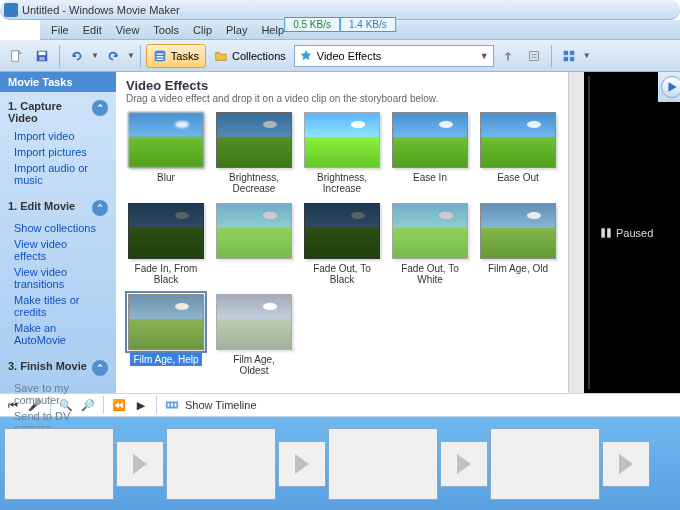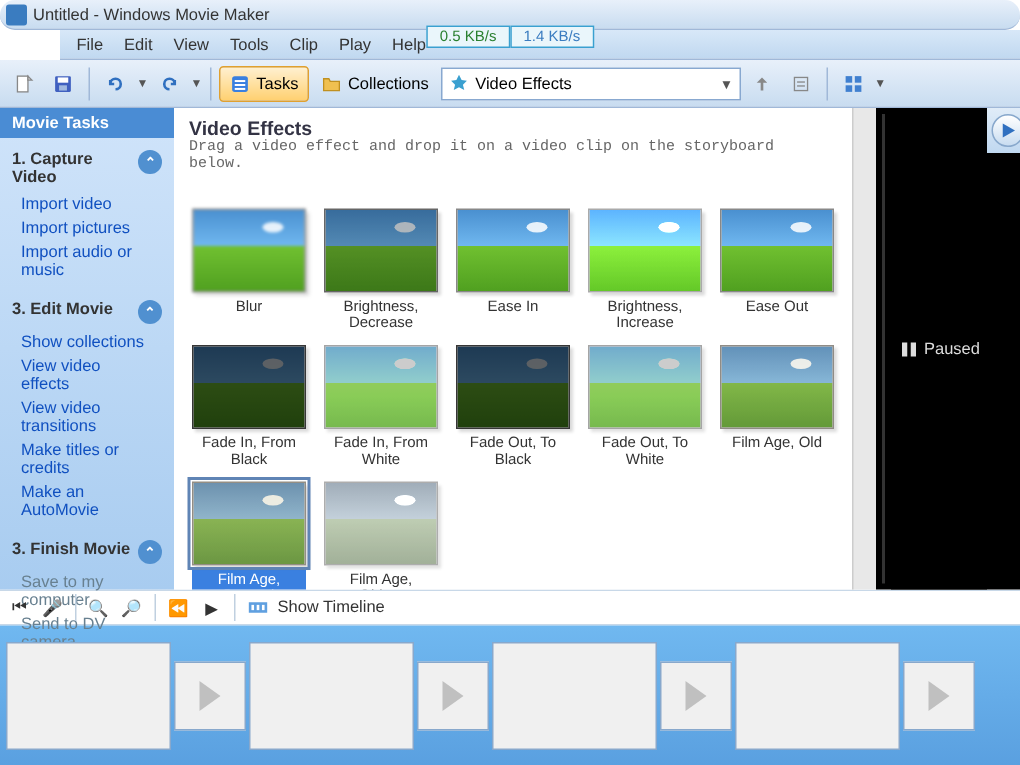--- a/index.html
+++ b/index.html
@@ -31,7 +31,7 @@
 .content-area { flex:1; display:flex; background:#fff; }
 .effects-panel { flex:1; padding:6px 10px; overflow:hidden; position:relative; }
 .effects-title { font-size:13px; font-weight:bold; color:#334; }
-.effects-sub { color:#666; font-size:10px; margin-bottom:22px;font-family:Liberation Mono, monospace; }
+.effects-sub { color:#666; font-size:10px; margin-bottom:6px; }
 .effects-grid { display:grid; grid-template-columns:repeat(5,1fr); gap:4px 8px; }
 .effect-item { display:flex; flex-direction:column; align-items:center; gap:3px; padding:2px; }
 .effect-thumb { width:76px; height:56px; background:linear-gradient(#4a90d0 0%,#70b8f0 45%,#70c030 45%,#50a020 100%); border:1px solid #888; box-shadow:2px 2px 2px rgba(0,0,0,0.15); position:relative; }

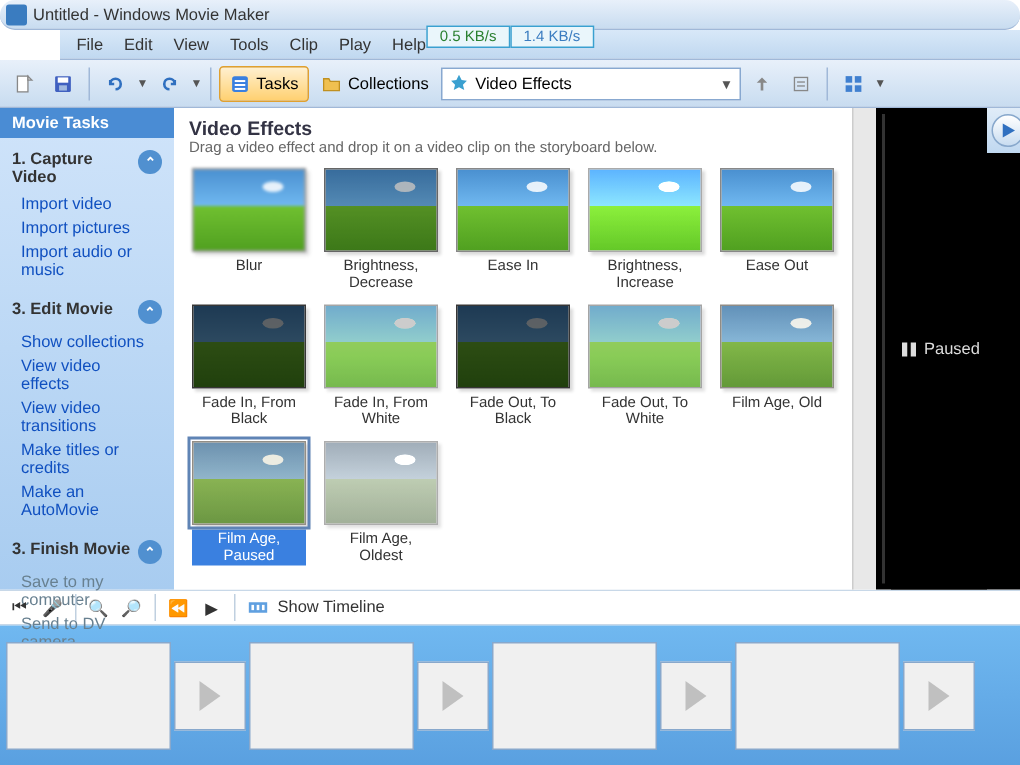--- a/index.html
+++ b/index.html
@@ -213,12 +213,12 @@
             <div class="effect-label">Brightness, Decrease</div>
           </div>
           <div class="effect-item">
+            <div class="effect-thumb bright"></div>
+            <div class="effect-label">Brightness, Increase</div>
+          </div>
+          <div class="effect-item">
             <div class="effect-thumb "></div>
             <div class="effect-label">Ease In</div>
-          </div>
-          <div class="effect-item">
-            <div class="effect-thumb bright"></div>
-            <div class="effect-label">Brightness, Increase</div>
           </div>
           <div class="effect-item">
             <div class="effect-thumb "></div>

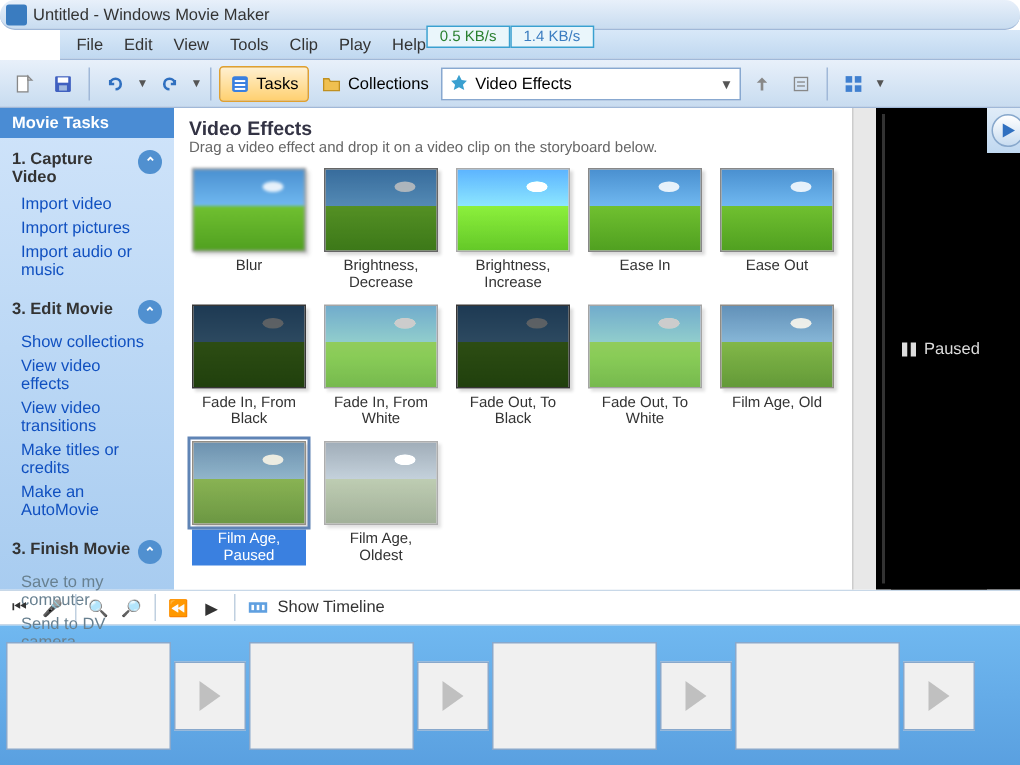--- a/index.html
+++ b/index.html
@@ -179,7 +179,7 @@
         </div>
         <div class="sidebar-section">
           <div class="section-title">
-            <span>3. Edit Movie</span>
+            <span>1. Edit Movie</span>
             <div class="collapse-btn">⌃</div>
           </div>
           <div class="task-link">Show collections</div>

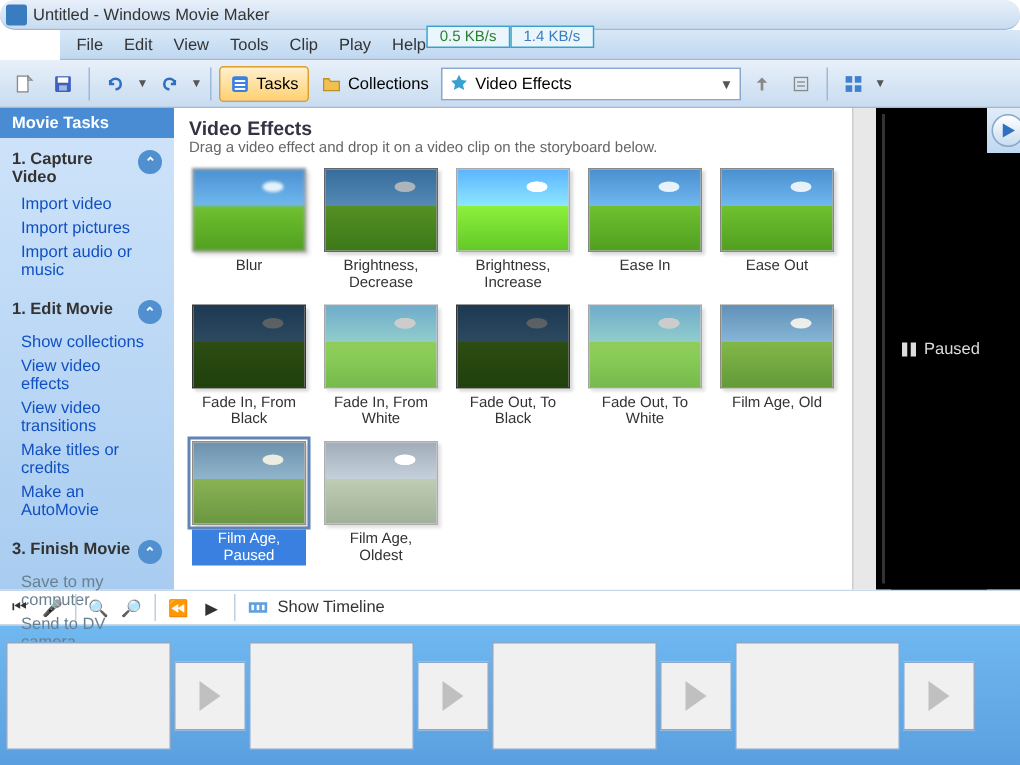--- a/index.html
+++ b/index.html
@@ -230,7 +230,6 @@
           </div>
           <div class="effect-item">
             <div class="effect-thumb fadewhite"></div>
-            <div class="effect-label">Fade In, From White</div>
           </div>
           <div class="effect-item">
             <div class="effect-thumb fadeblack"></div>

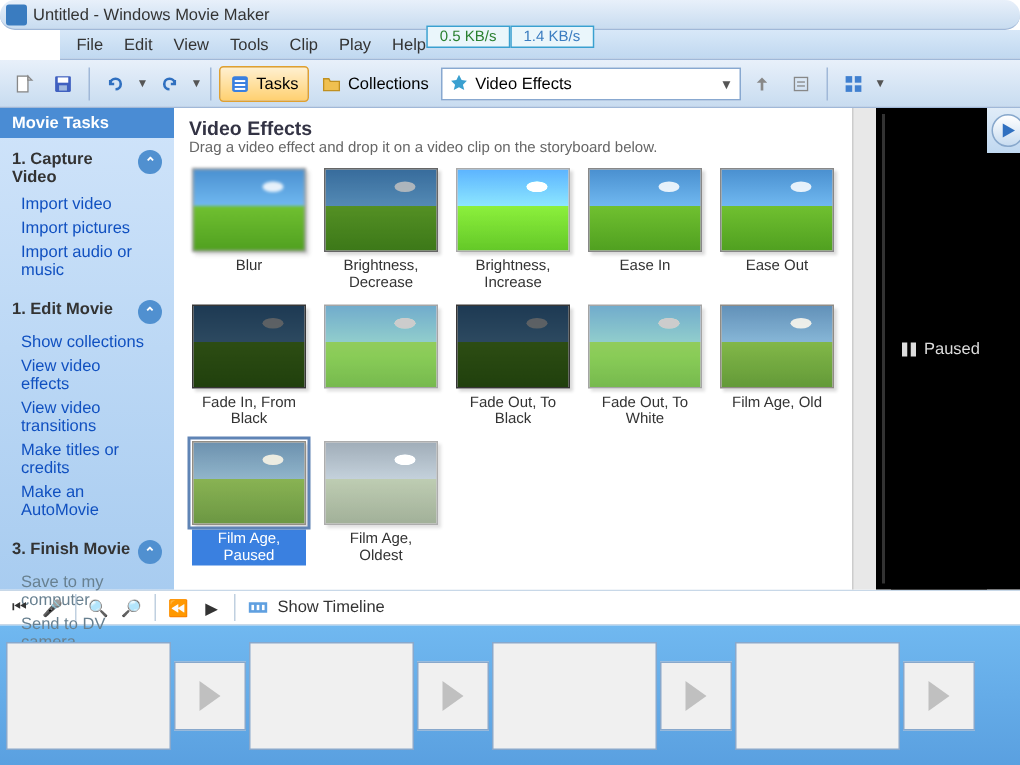--- a/index.html
+++ b/index.html
@@ -245,7 +245,7 @@
           </div>
           <div class="effect-item selected">
             <div class="effect-thumb older"></div>
-            <div class="effect-label">Film Age, Paused</div>
+            <div class="effect-label">Film Age, Help</div>
           </div>
           <div class="effect-item">
             <div class="effect-thumb oldest"></div>

